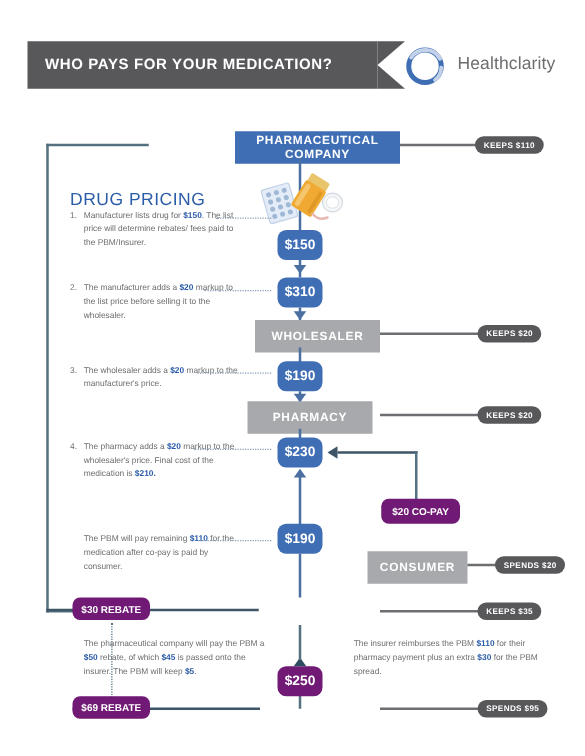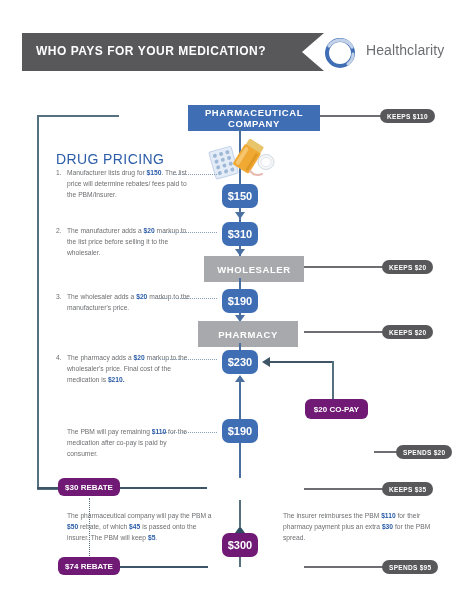--- a/index.html
+++ b/index.html
@@ -195,6 +195,7 @@
   <div class="abs amt" style="left:222px;top:419px;width:36px;">$190</div>
   <div class="abs vline" style="left:239px;top:443px;height:35px;"></div>
 
+  <div class="abs ebox grey" style="left:294px;top:441px;width:80px;">CONSUMER</div>
   <div class="abs hline" style="left:374px;top:451px;width:24px;"></div>
   <div class="abs badge grey" style="left:396px;top:445px;">SPENDS $20</div>
 

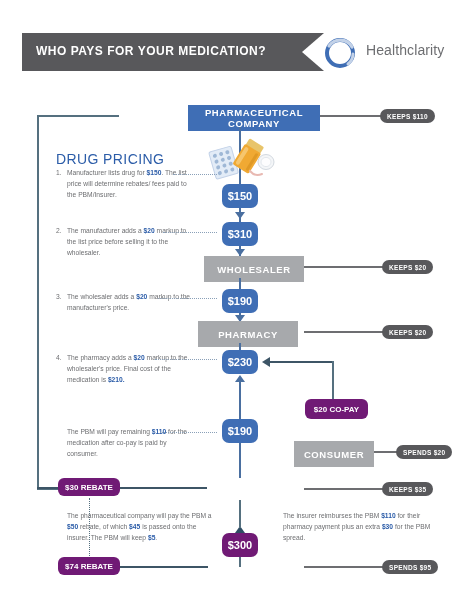--- a/index.html
+++ b/index.html
@@ -208,7 +208,7 @@
   <div class="abs vdots" style="left:89px;top:498px;height:60px;"></div>
 
   <div class="abs vline-dark" style="left:239px;top:545px;height:22px;"></div>
-  <div class="abs amt dark" style="left:222px;top:533px;width:36px;">$300</div>
+  <div class="abs amt dark" style="left:222px;top:533px;width:36px;">$250</div>
   <div class="abs arr-up" style="left:235px;top:526px;border-bottom-color:#2e4d63;"></div>
   <div class="abs vline-dark" style="left:239px;top:500px;height:28px;"></div>
 

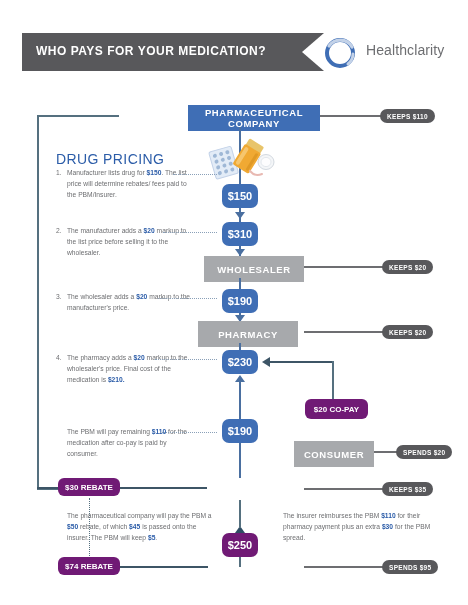--- a/index.html
+++ b/index.html
@@ -216,7 +216,7 @@
   <div class="abs badge grey" style="left:382px;top:560px;">SPENDS $95</div>
 
   <div class="abs hline-dark" style="left:58px;top:566px;width:150px;"></div>
-  <div class="abs amt dark" style="left:58px;top:557px;width:62px;height:18px;font-size:8px;border-radius:6px;">$74 REBATE</div>
+  <div class="abs amt dark" style="left:58px;top:557px;width:62px;height:18px;font-size:8px;border-radius:6px;">$69 REBATE</div>
 
   <div class="abs sect-title" style="left:56px;top:151px;">DRUG PRICING</div>
 

